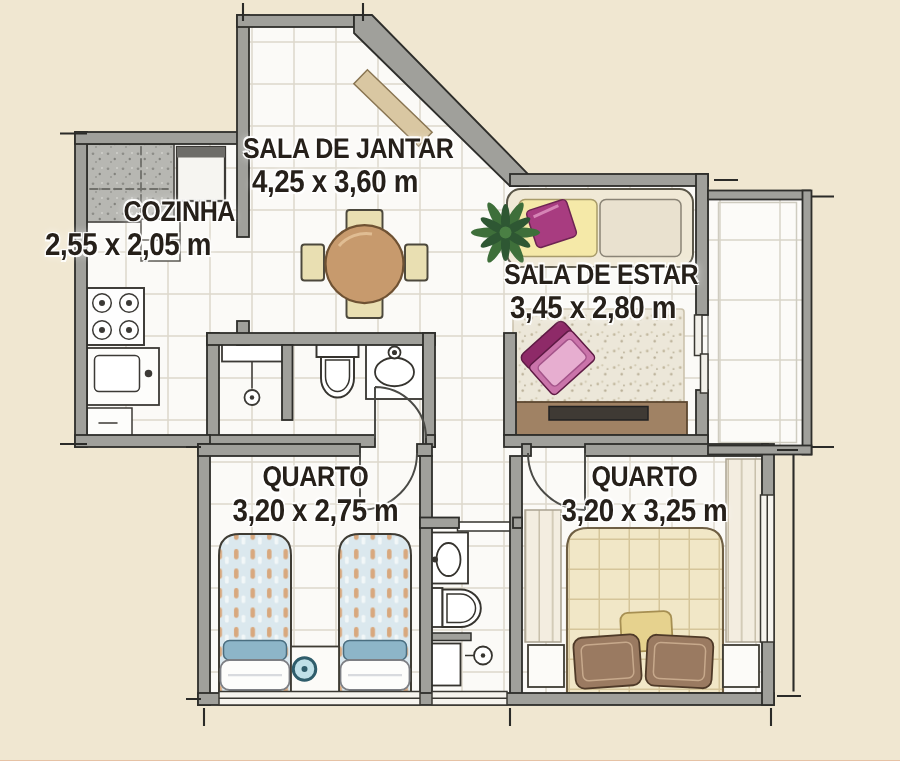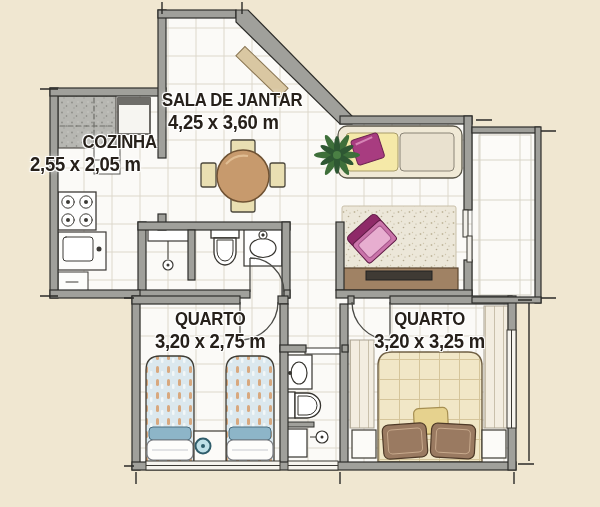--- a/index.html
+++ b/index.html
@@ -308,6 +308,10 @@
     <div class="rname">COZINHA</div>
     <div class="rdims">2,55 x 2,05 m</div>
   </div>
+  <div class="room-label lbl-living">
+    <div class="rname">SALA DE ESTAR</div>
+    <div class="rdims">3,45 x 2,80 m</div>
+  </div>
   <div class="room-label lbl-q1">
     <div class="rname">QUARTO</div>
     <div class="rdims">3,20 x 2,75 m</div>

